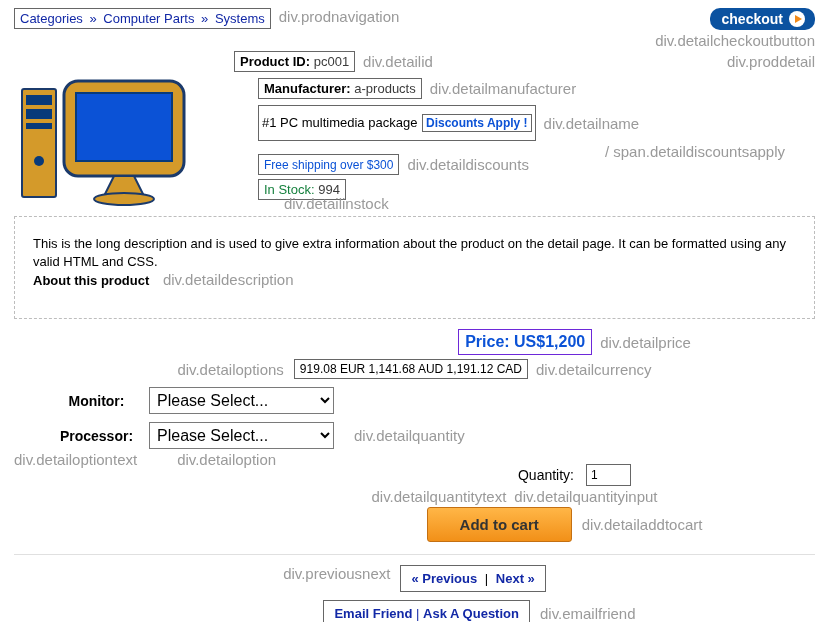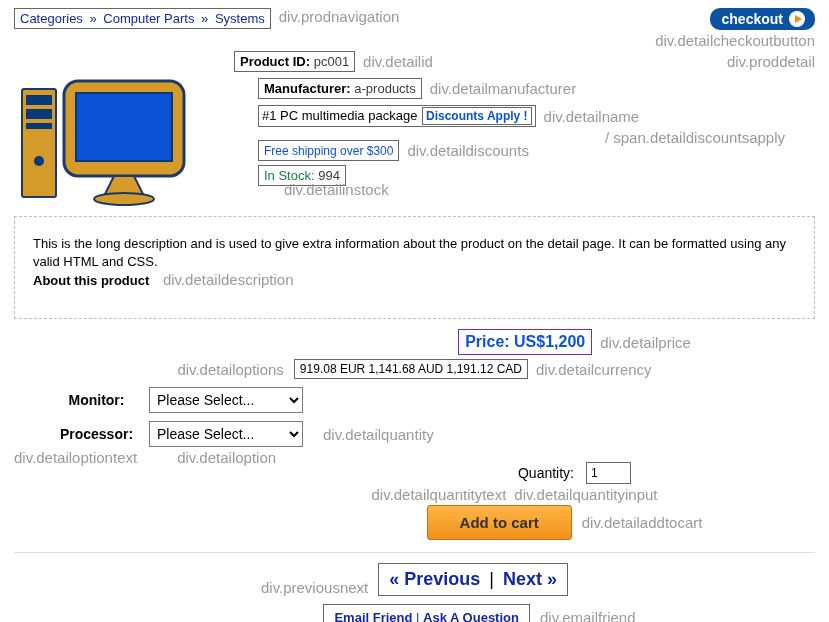--- a/index.html
+++ b/index.html
@@ -96,7 +96,7 @@
       </div>
 
       <div style="display:flex; align-items:center; margin-left:24px; margin-bottom:2px;">
-        <div class="bordered" style="padding:1px 3px;">
+        <div class="bordered" style="padding:8px 3px;">
           <span>#1 PC multimedia package</span>
           <span class="bluetext bordered" style="font-size:12px; padding:1px 3px; margin-left:1px;">Discounts Apply !</span>
         </div>

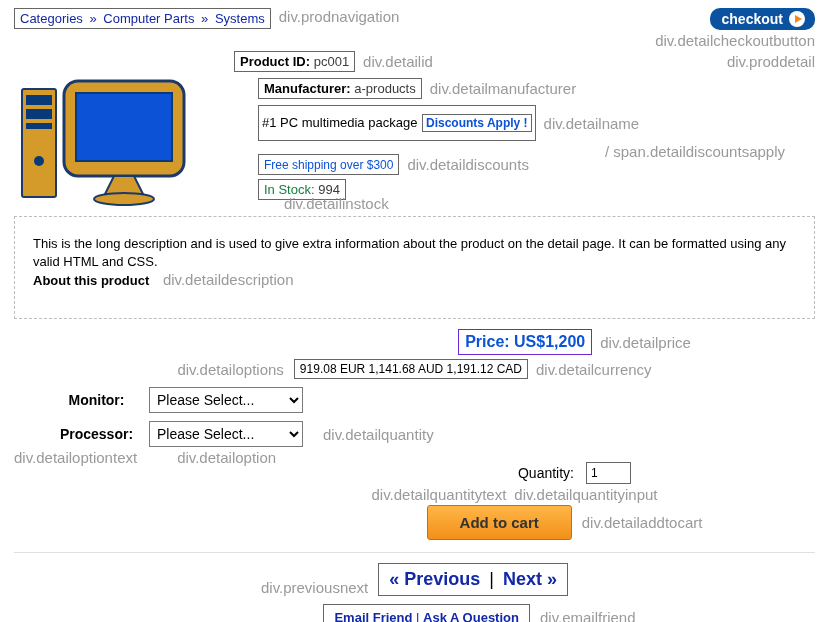--- a/index.html
+++ b/index.html
@@ -17,7 +17,7 @@
 .bluetext { color: #0b52d6; font-weight: bold; }
 .desc-box { border: 1px dashed #bdbdbd; padding: 10px 18px 20px 18px; margin: 6px 0 10px 0; }
 .desc-title { font-weight: bold; display: inline-block; margin-bottom: 10px; }
-select { font-size: 14px; padding: 3px; width: 154px; border: 1px solid #7a7a7a; background: #fff; }
+select { font-size: 16px; padding: 3px; width: 185px; border: 1px solid #7a7a7a; background: #fff; }
 input.qty { width: 45px; border: 1px solid #666; padding: 3px 4px; font-size: 12px; }
 .addcart { background: linear-gradient(#ffb647,#f29018); border: 1px solid #c47012; color: #333; font-weight: bold; font-size: 15px; padding: 8px 32px; border-radius: 3px; }
 .prevnext { border: 1px solid #666; padding: 5px 10px; font-size: 18px; }

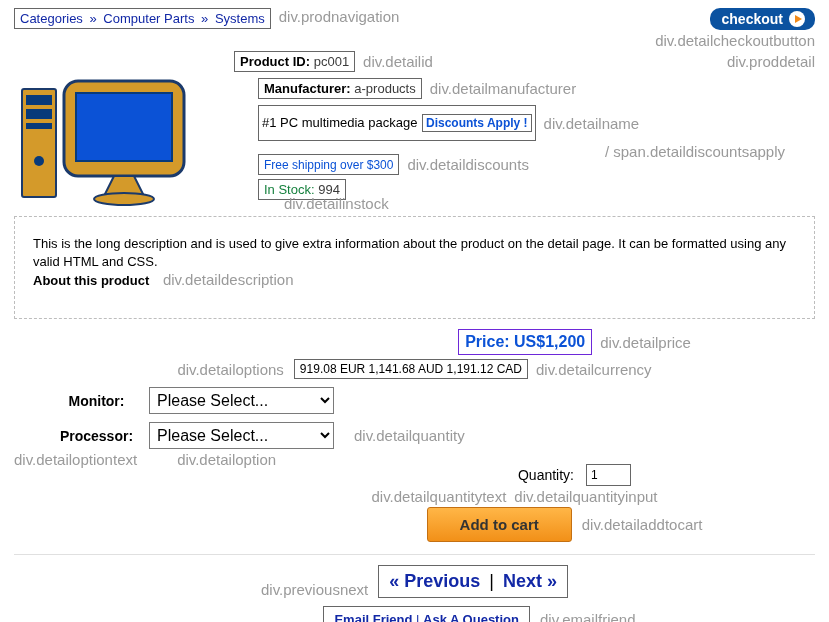--- a/index.html
+++ b/index.html
@@ -184,7 +184,7 @@
 
   <hr style="border:0; border-top:1px solid #e0e0e0; margin:12px 0 10px 0;">
 
-  <div style="display:flex; align-items:flex-end; justify-content:center;">
+  <div style="display:flex; align-items:flex-start; justify-content:center;">
     <span class="annot" style="margin-right:10px;">div.previousnext</span>
     <div class="prevnext">
       <a style="font-weight:bold;">« Previous</a>

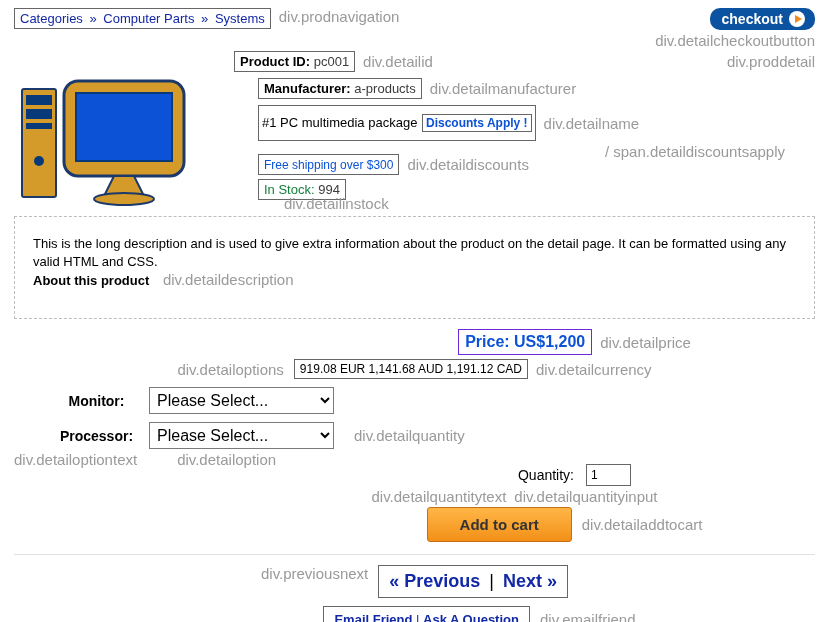--- a/index.html
+++ b/index.html
@@ -20,7 +20,7 @@
 select { font-size: 16px; padding: 3px; width: 185px; border: 1px solid #7a7a7a; background: #fff; }
 input.qty { width: 45px; border: 1px solid #666; padding: 3px 4px; font-size: 12px; }
 .addcart { background: linear-gradient(#ffb647,#f29018); border: 1px solid #c47012; color: #333; font-weight: bold; font-size: 15px; padding: 8px 32px; border-radius: 3px; }
-.prevnext { border: 1px solid #666; padding: 5px 10px; font-size: 18px; }
+.prevnext { border: 1px solid #666; padding: 5px 10px; font-size: 13px; }
 .prevnext a { color: #1228a6; text-decoration: none; }
 .prevnext .sep { color: #000; margin: 0 4px; }
 .emailbox { border: 1px solid #666; padding: 5px 10px; font-size: 13px; }

